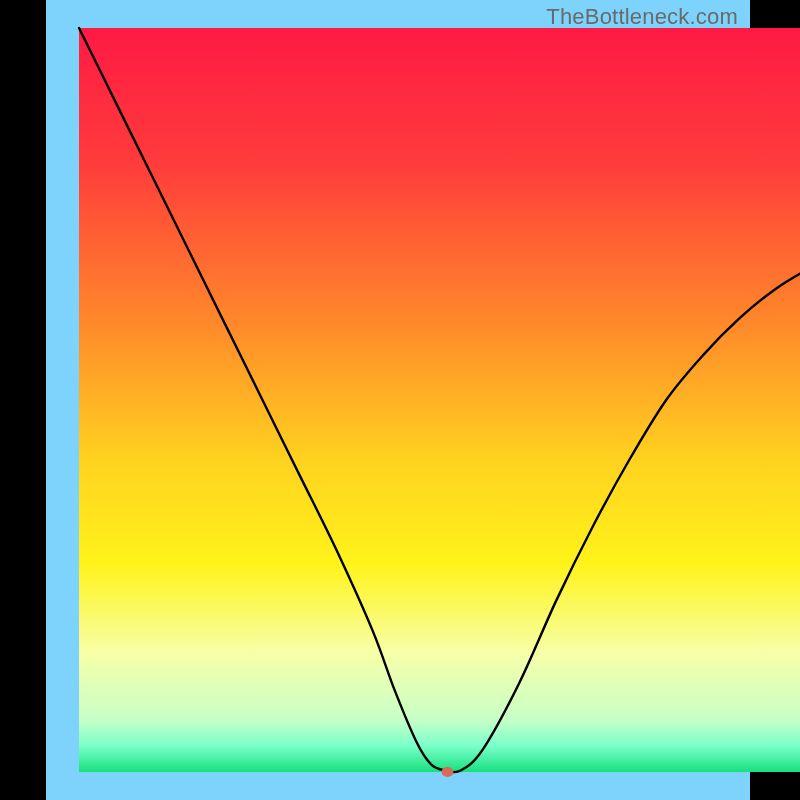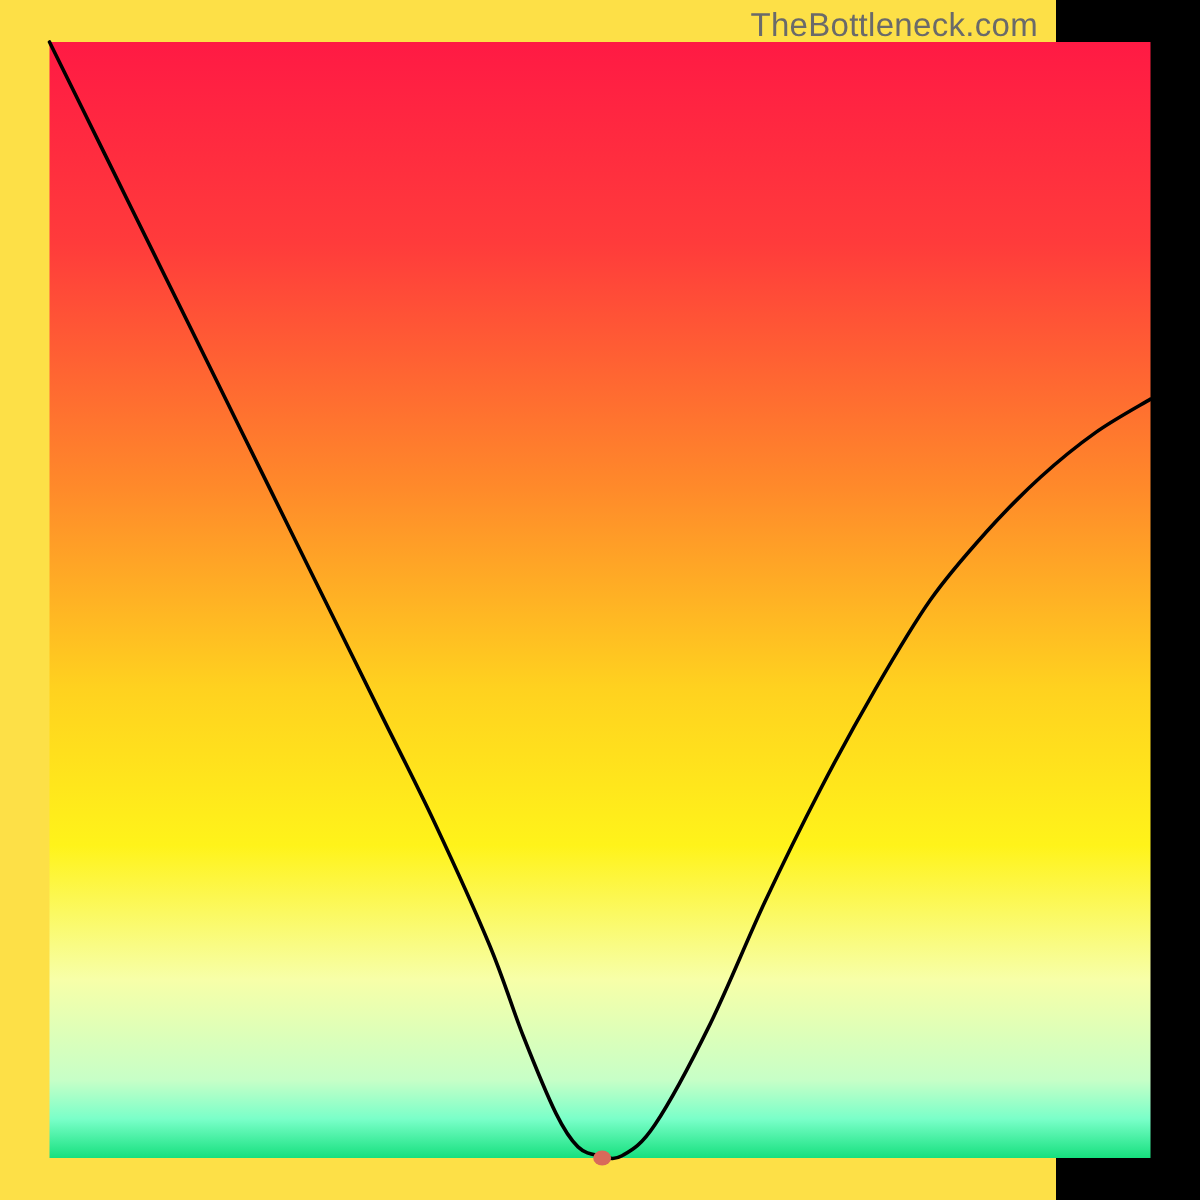--- a/index.html
+++ b/index.html
@@ -15,7 +15,8 @@
     position: relative;
     width: 704px;
     height: 800px;
-    background: #fde047;
+    background: #7dd3fc;
+    margin-left: 46px;
   }
   .watermark {
     position: absolute;

